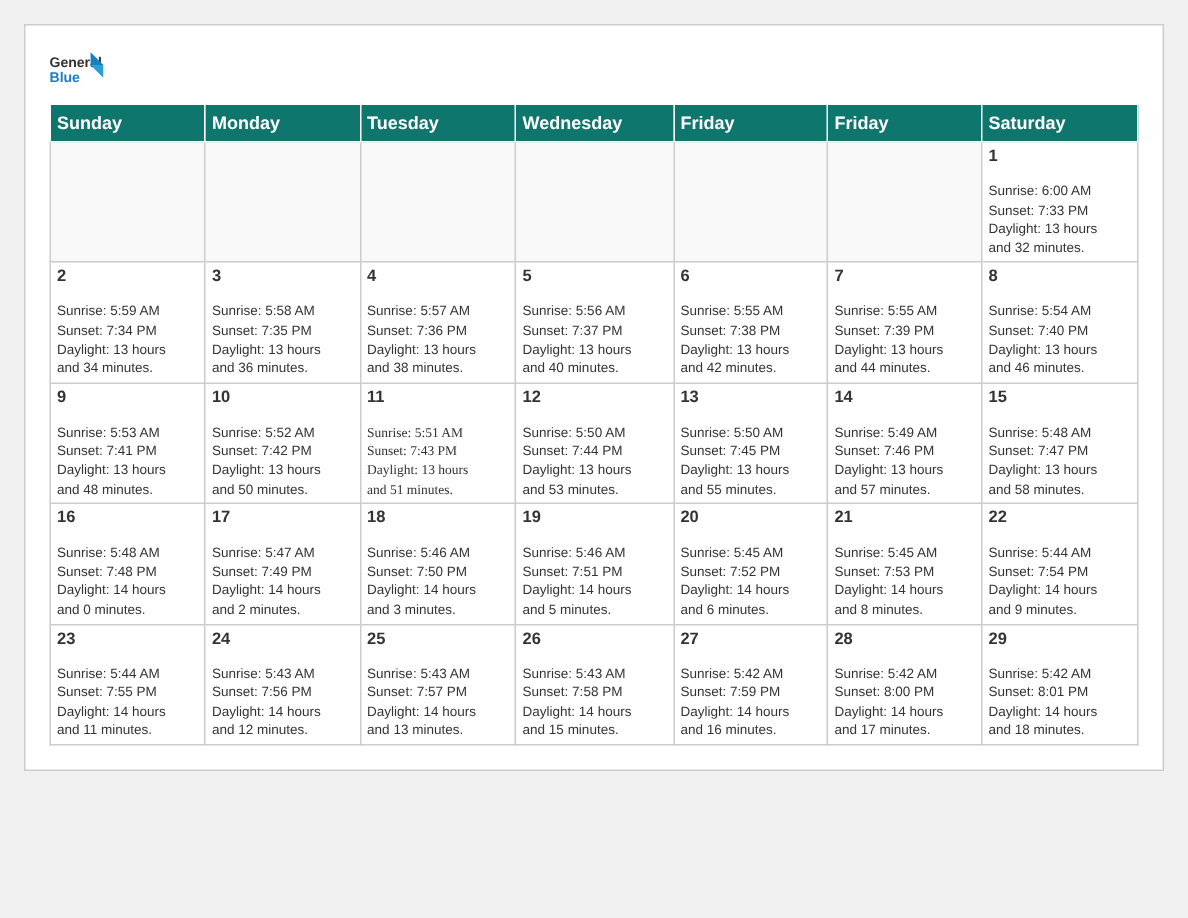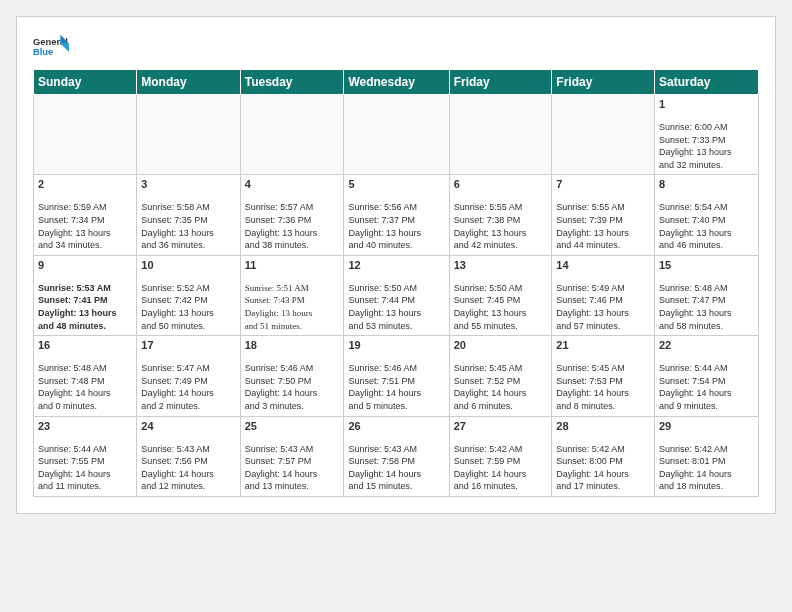--- a/index.html
+++ b/index.html
@@ -186,7 +186,7 @@
         <tr>
           <td>
             <span class="day-number">9</span>
-            <div class="cell-info" style="white-space: pre-line; font-weight: bold;">Sunrise: 5:53 AM
+            <div class="cell-info" style="white-space: pre-line;">Sunrise: 5:53 AM
 Sunset: 7:41 PM
 Daylight: 13 hours
 and 48 minutes.</div>

